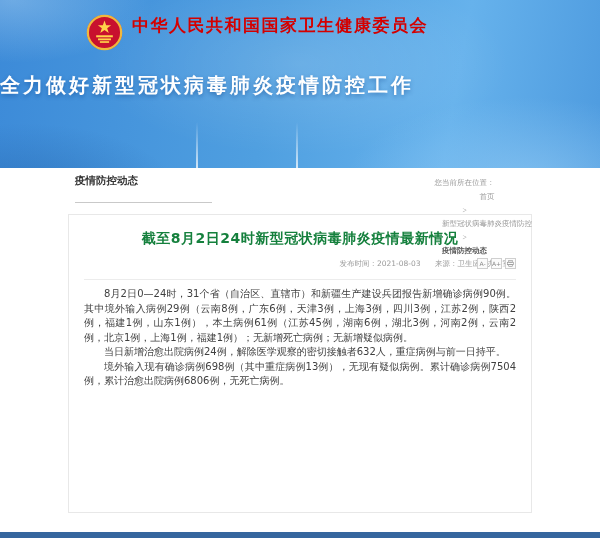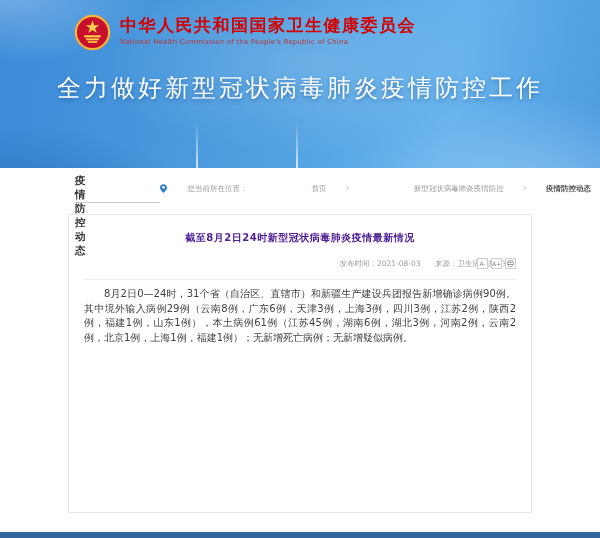--- a/index.html
+++ b/index.html
@@ -21,6 +21,7 @@
       radial-gradient(ellipse 300px 130px at 50% 38%, rgba(255,255,255,.14), transparent 70%),
       radial-gradient(ellipse 200px 90px at 2% 0%, rgba(200,230,250,.35), transparent 70%),
       linear-gradient(100deg, #3c8ad8 0%, #4f9fe0 45%, #66b2ec 75%, #4e9bdf 100%);
+    padding-left: 12px;
   }
   .header-row {
     display:flex; align-items:flex-start;

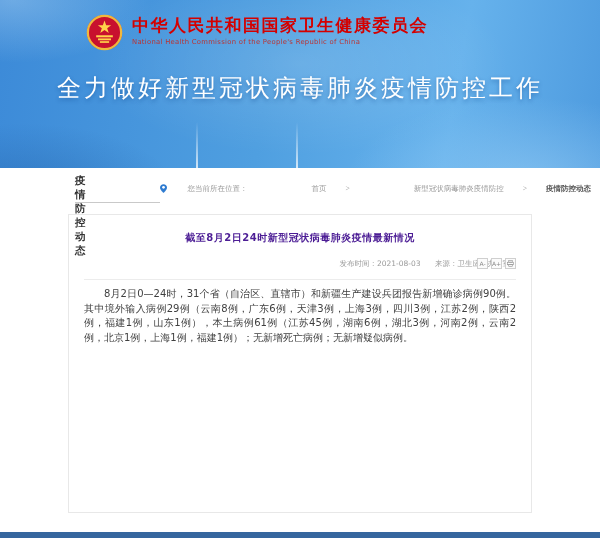--- a/index.html
+++ b/index.html
@@ -135,7 +135,6 @@
     </span>
     <div>
       <div class="org-cn">中华人民共和国国家卫生健康委员会</div>
-      <div class="org-en">National Health Commission of the People's Republic of China</div>
     </div>
   </div>
   <div class="slogan">全力做好新型冠状病毒肺炎疫情防控工作</div>

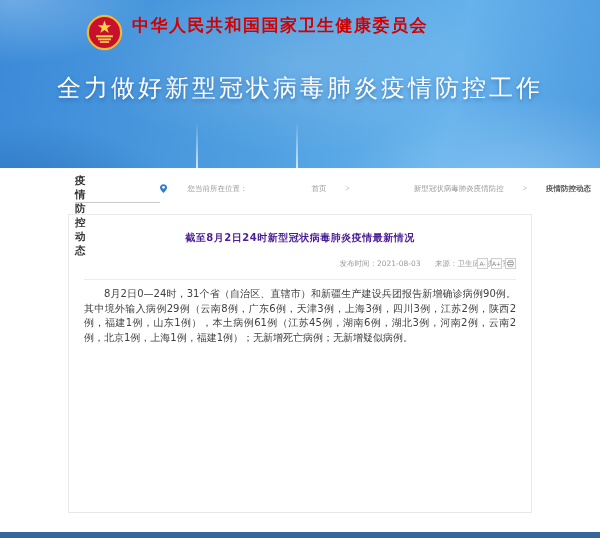--- a/index.html
+++ b/index.html
@@ -37,8 +37,8 @@
   }
   .slogan {
     position:absolute; top:72px; left:0; width:100%;
-    text-align:center; color:#ffffff; font-weight:normal;
-    font-size:24px; letter-spacing:3px;
+    text-align:left; color:#ffffff; font-weight:bold;
+    font-size:20px; letter-spacing:3px;
     text-shadow:0 2px 4px rgba(8,60,130,.45);
   }
   .streak {

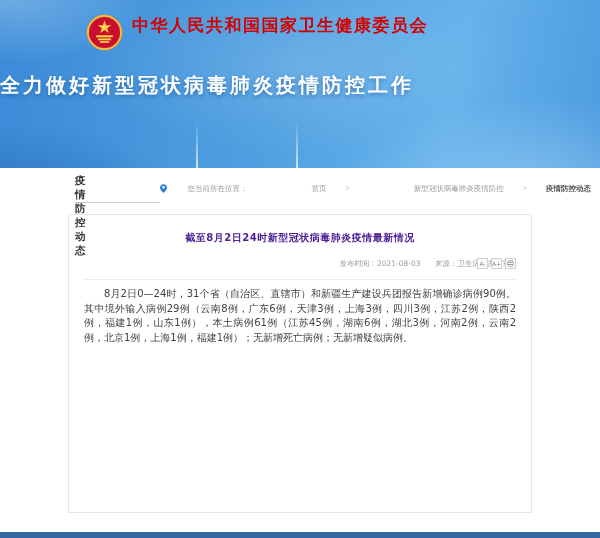--- a/index.html
+++ b/index.html
@@ -61,9 +61,10 @@
     border-bottom:1px solid #c9c9c9;
   }
   .crumbs {
-    display:flex; align-items:center; gap:19px;
+    display:flex; align-items:center; gap:4px;
     font-size:7.5px; color:#999;
     white-space:nowrap;
+    flex-direction:column;
   }
   .crumbs .pin { width:7px; height:9px; margin-right:2px; }
   .crumbs a { color:#999; text-decoration:none;margin-left:45px; }

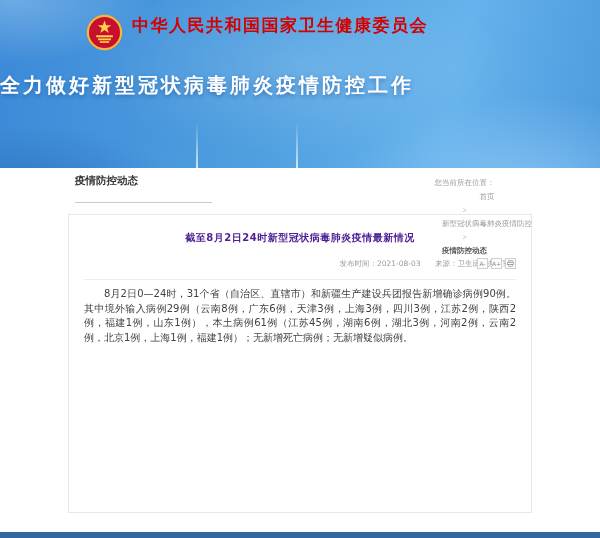--- a/index.html
+++ b/index.html
@@ -80,8 +80,8 @@
   }
   .article-title {
     text-align:center;
-    color:#4c1d95;
-    font-size:10px; font-weight:bold;
+    color:#15803d;
+    font-size:14px; font-weight:bold;
     letter-spacing:.5px;
     line-height:20px;
   }

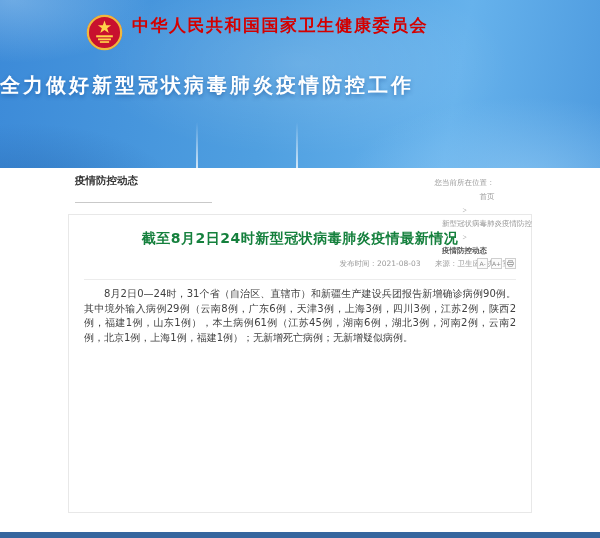--- a/index.html
+++ b/index.html
@@ -182,6 +182,7 @@
 
   <div class="article-body">
     <p>8月2日0—24时，31个省（自治区、直辖市）和新疆生产建设兵团报告新增确诊病例90例。其中境外输入病例29例（云南8例，广东6例，天津3例，上海3例，四川3例，江苏2例，陕西2例，福建1例，山东1例），本土病例61例（江苏45例，湖南6例，湖北3例，河南2例，云南2例，北京1例，上海1例，福建1例）；无新增死亡病例；无新增疑似病例。</p>
+    <p>当日新增治愈出院病例24例，解除医学观察的密切接触者632人，重症病例与前一日持平。</p>
   </div>
 
 </div>

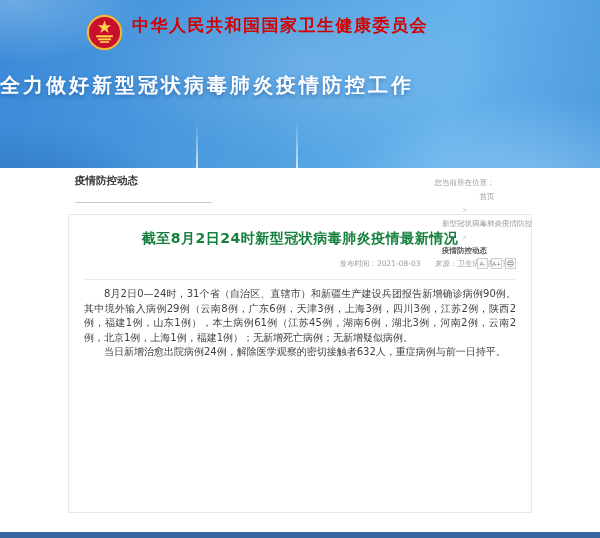--- a/index.html
+++ b/index.html
@@ -183,6 +183,7 @@
   <div class="article-body">
     <p>8月2日0—24时，31个省（自治区、直辖市）和新疆生产建设兵团报告新增确诊病例90例。其中境外输入病例29例（云南8例，广东6例，天津3例，上海3例，四川3例，江苏2例，陕西2例，福建1例，山东1例），本土病例61例（江苏45例，湖南6例，湖北3例，河南2例，云南2例，北京1例，上海1例，福建1例）；无新增死亡病例；无新增疑似病例。</p>
     <p>当日新增治愈出院病例24例，解除医学观察的密切接触者632人，重症病例与前一日持平。</p>
+    <p>境外输入现有确诊病例698例（其中重症病例13例），无现有疑似病例。累计确诊病例7504例，累计治愈出院病例6806例，无死亡病例。</p>
   </div>
 
 </div>

